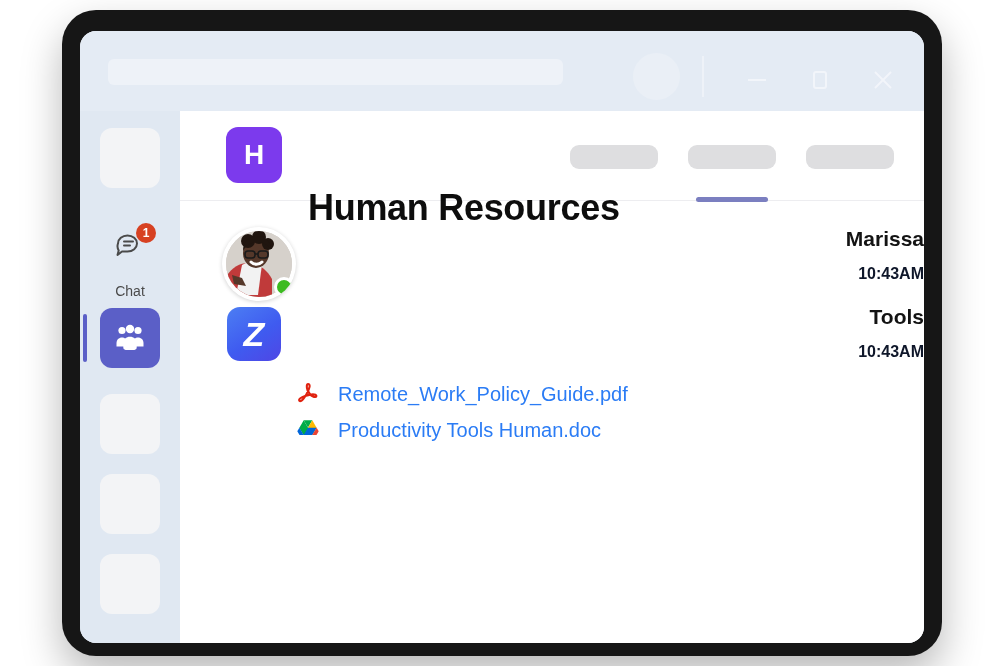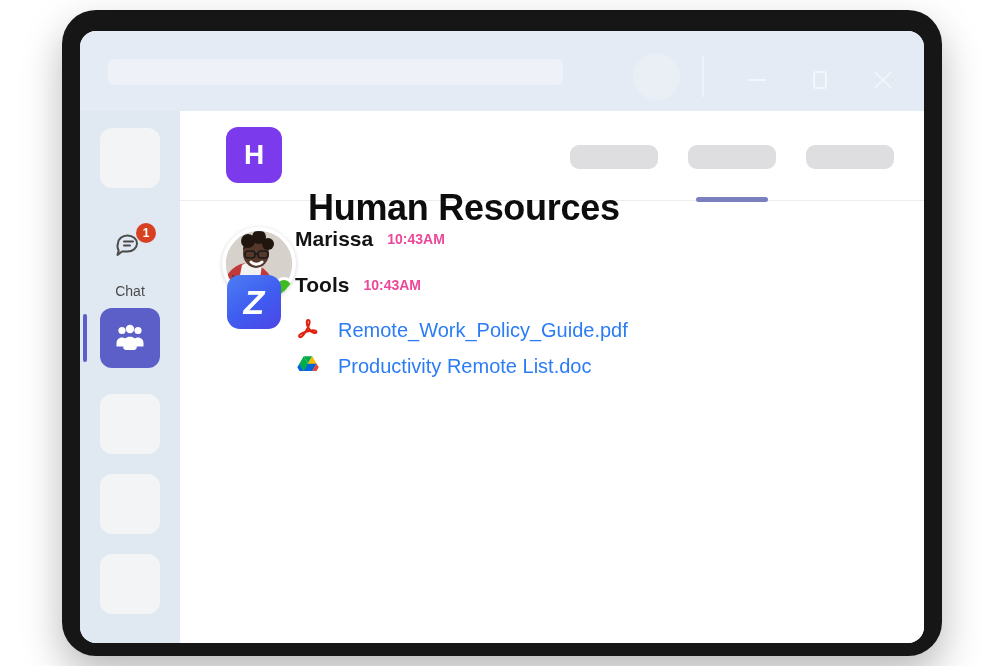--- a/index.html
+++ b/index.html
@@ -217,7 +217,7 @@
     font-style: italic;
   }
 
-  .msg-head { display: flex; align-items: center; gap: 14px; margin-bottom: 6px; }
+  .msg-head { display: flex; align-items: flex-end; gap: 14px; margin-bottom: 6px; flex-direction: column; }
   .msg-author { font-size: 21px; font-weight: bold; color: #131313; }
   .msg-time { font-size: 14px; color: #ec4899; font-weight: bold; }
   .msg-body {

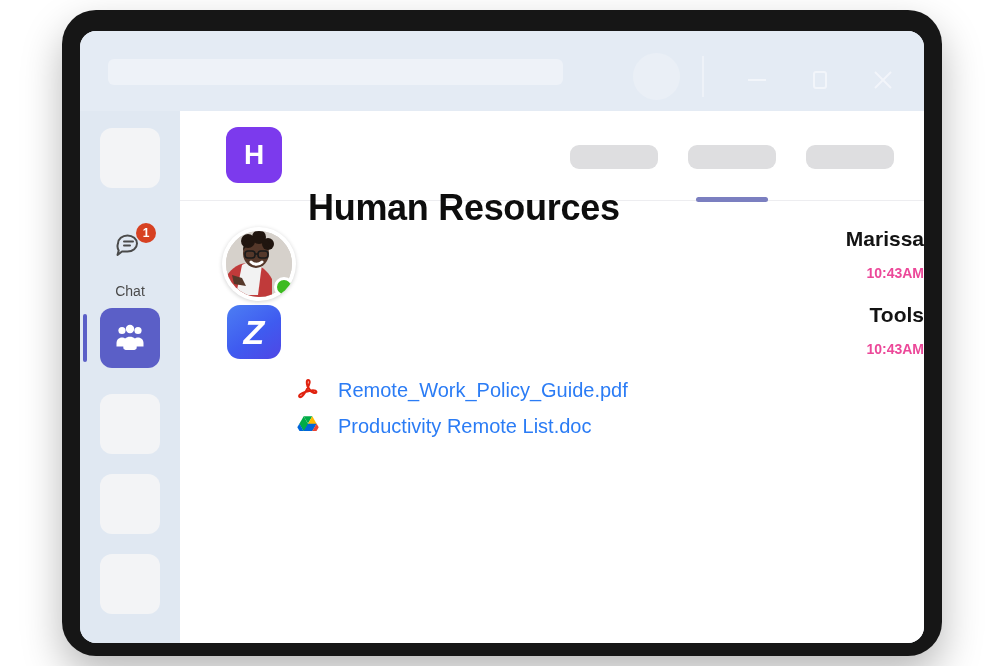--- a/index.html
+++ b/index.html
@@ -219,7 +219,7 @@
 
   .msg-head { display: flex; align-items: flex-end; gap: 14px; margin-bottom: 6px; flex-direction: column; }
   .msg-author { font-size: 21px; font-weight: bold; color: #131313; }
-  .msg-time { font-size: 14px; color: #ec4899; font-weight: bold; }
+  .msg-time { font-size: 16px; color: #0f172a; font-weight: bold; }
   .msg-body {
     font-size: 20px;
     line-height: 29px;

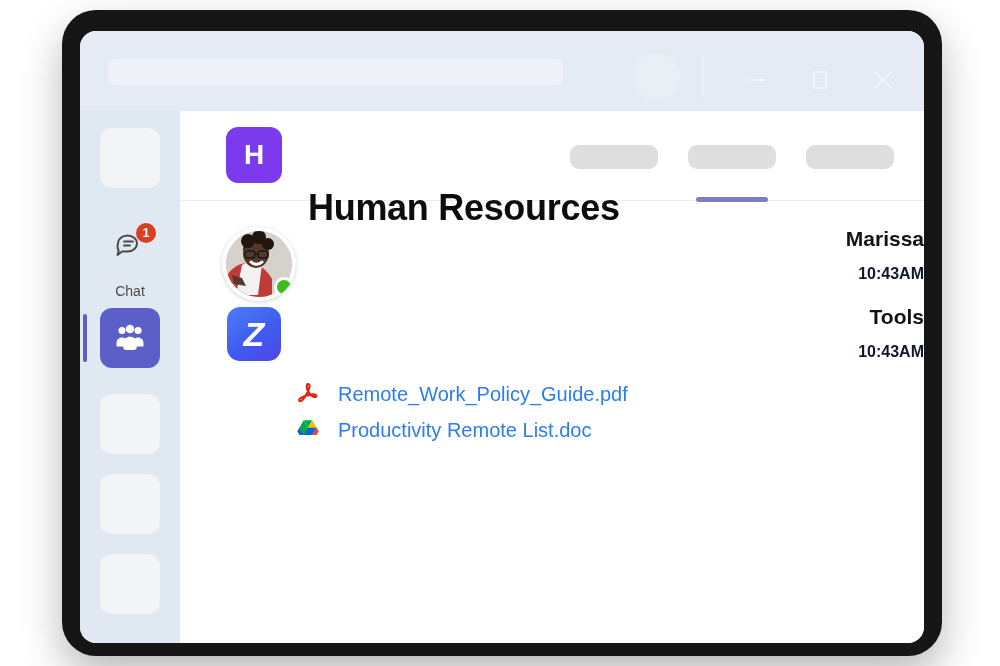--- a/index.html
+++ b/index.html
@@ -381,7 +381,7 @@
                   <path d="M21.6 10.7l2.1 3.6-2.2 3.8h-4.2z" fill="#ea4335"></path>
                 </svg>
               </span>
-              <span class="attach-name">Productivity Remote List.doc</span>
+              <span class="attach-name">Productivity Tools Human.doc</span>
             </div>
           </div>
         </div>

